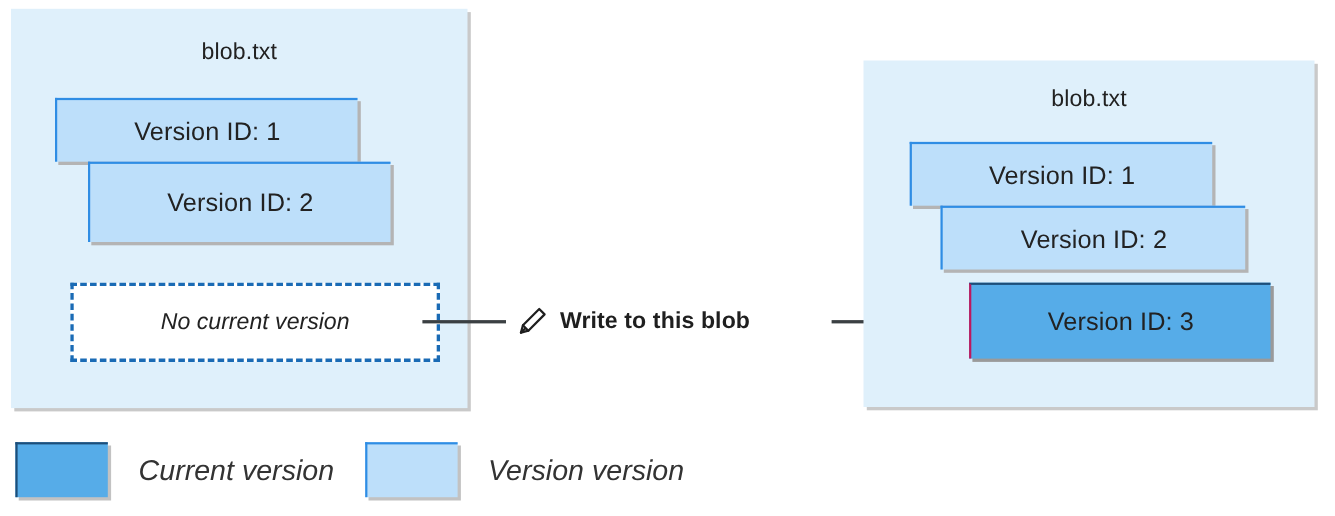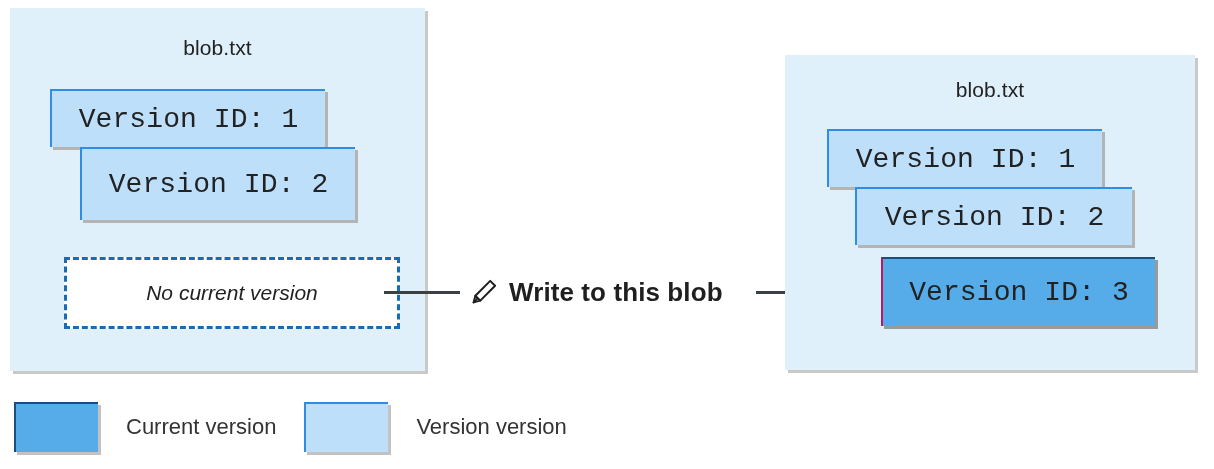--- a/index.html
+++ b/index.html
@@ -35,11 +35,10 @@
     display:flex;
     align-items:center;
     justify-content:center;
-    font-size:28px;
+    font-size:23px;
     color:#222222;
     white-space:nowrap;
     letter-spacing:.1px;
-    font-family:Liberation Mono, monospace;
   }
   .vcard.prev{
     background:#bddffa;

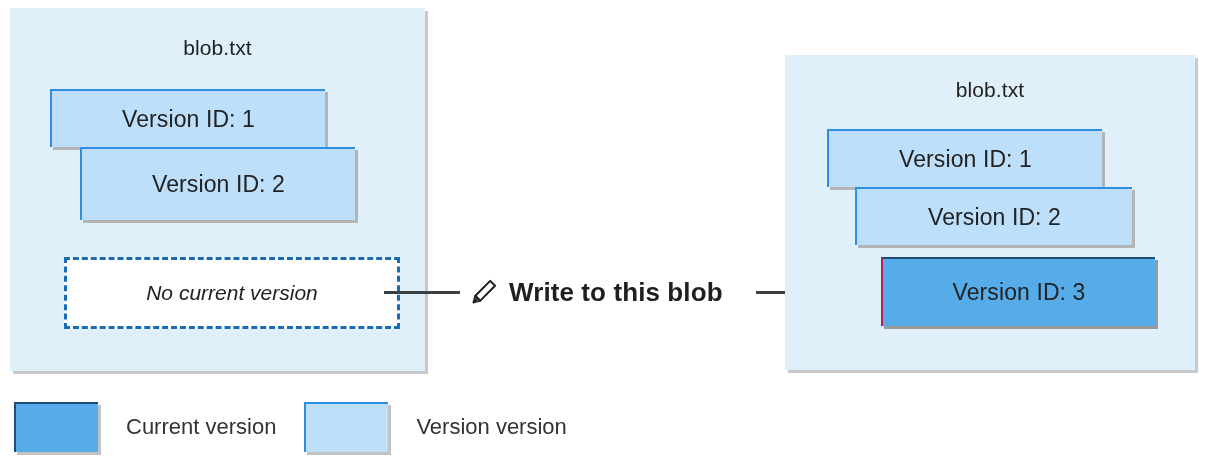--- a/index.html
+++ b/index.html
@@ -89,7 +89,7 @@
     white-space:nowrap;
   }
   .write-label .txt{
-    font-size:26px;
+    font-size:21px;
     font-weight:bold;
     color:#1f1f1f;
     letter-spacing:.1px;

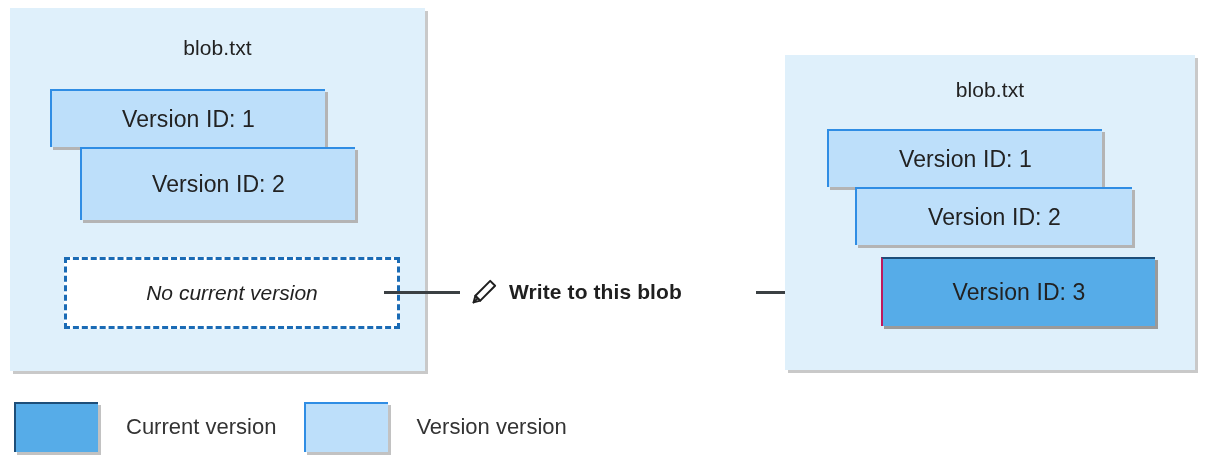--- a/index.html
+++ b/index.html
@@ -111,9 +111,10 @@
   .swatch.current{background:#56ace8;border-top:2px solid #1d4e79;border-left:2px solid #1d4e79;}
   .swatch.prev{background:#bddffa;border-top:2px solid #2f8de4;border-left:2px solid #2f8de4;}
   .legend-label{
-    font-size:22px;
+    font-size:26px;
     color:#333333;
     white-space:nowrap;
+    font-style:italic;
   }
 </style>
 </head>

